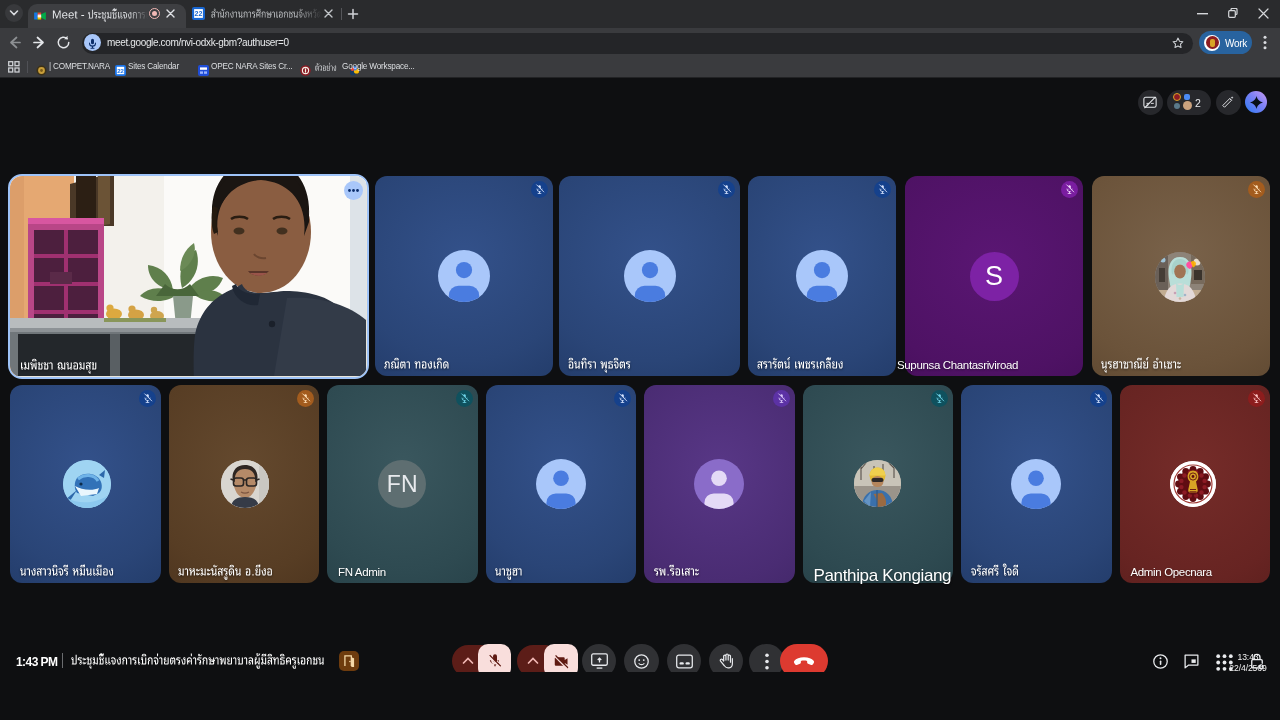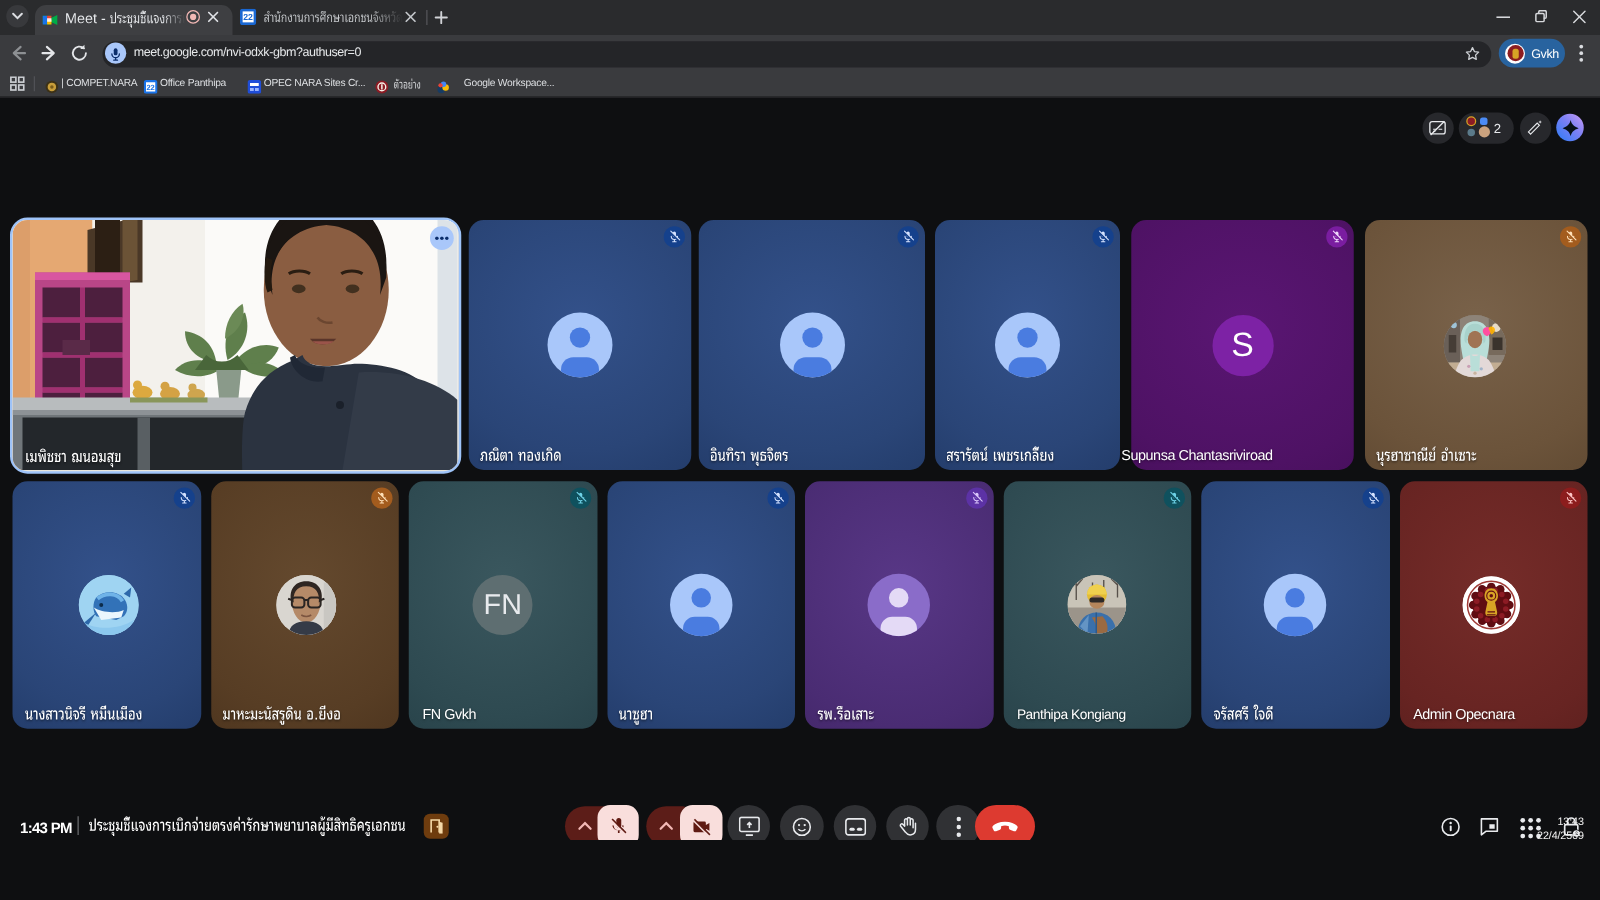--- a/index.html
+++ b/index.html
@@ -89,7 +89,7 @@
 <div class="circ" style="left:1204px;top:34.5px;width:16px;height:16px;background:#fff"></div>
 <div class="circ" style="left:1205.5px;top:36px;width:13px;height:13px;background:#8c1d21"></div>
 <div class="circ" style="left:1209.5px;top:38.5px;width:5px;height:8px;background:#d8a425;border-radius:2px"></div>
-<div class="abs" style="left:1225px;top:37.5px;font-size:10px;letter-spacing:-.3px;color:#fff">Gvkh</div>
+<div class="abs" style="left:1225px;top:37.5px;font-size:10px;letter-spacing:-.3px;color:#fff">Work</div>
 <svg class="abs" style="left:1263px;top:35px" width="4" height="15">
       <circle cx="2" cy="2.2" r="1.5" fill="#dadce0"></circle>
       <circle cx="2" cy="7.5" r="1.5" fill="#dadce0"></circle>

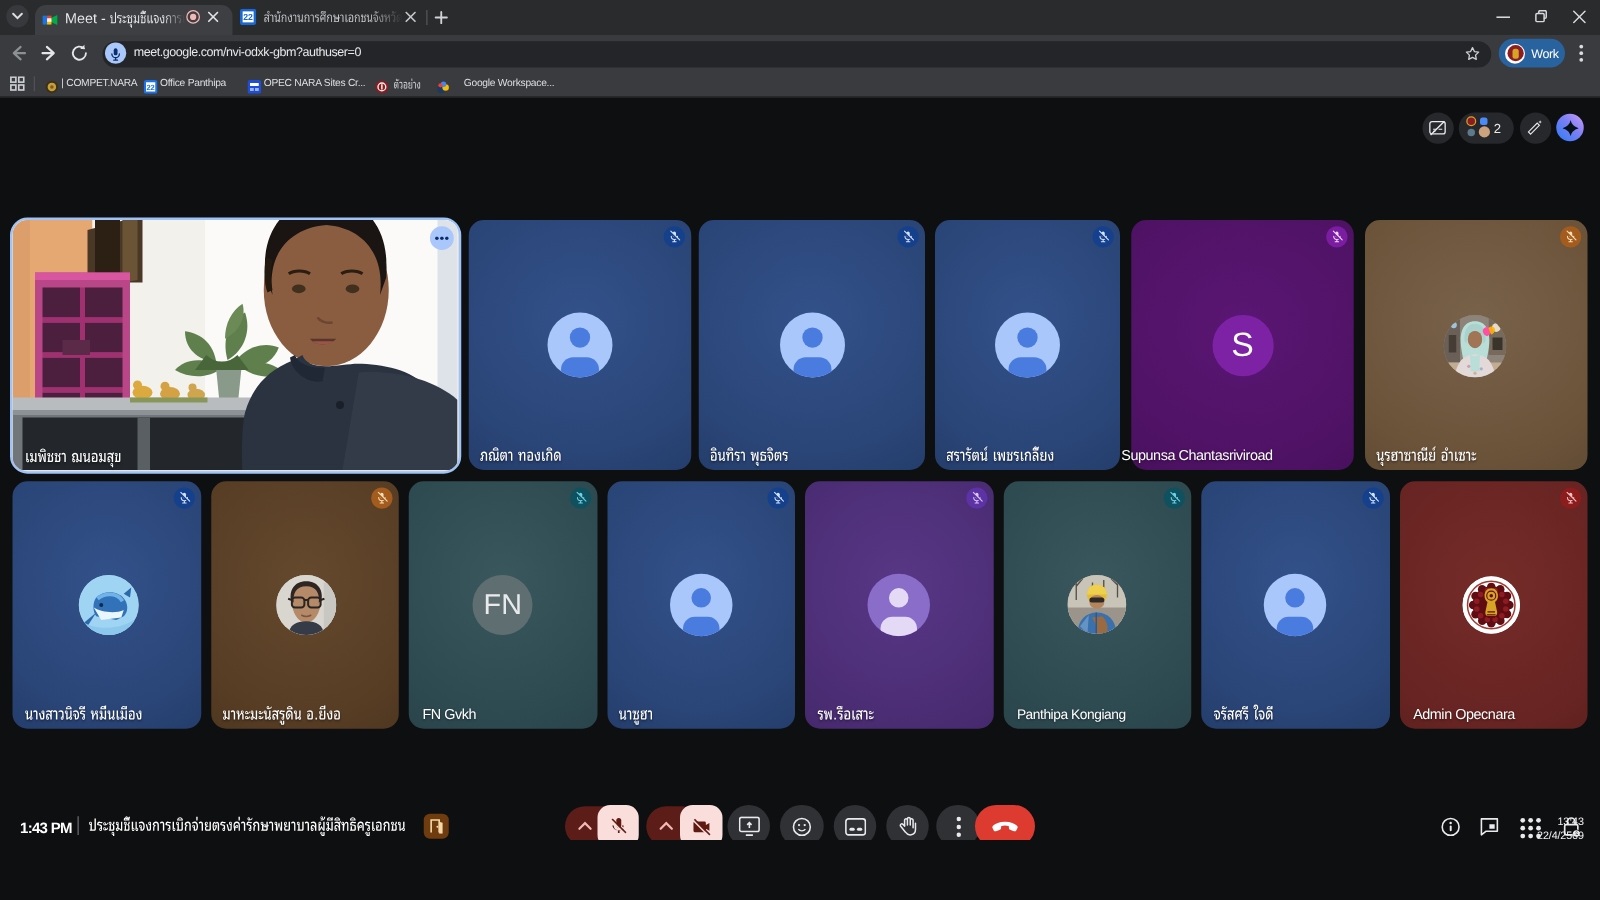--- a/index.html
+++ b/index.html
@@ -116,7 +116,7 @@
         <rect x="1.8" y="1.8" width="7.4" height="7.4" fill="#fff"></rect>
         <text x="5.5" y="8" font-family="Liberation Sans" font-size="6" font-weight="bold" fill="#1a73e8" text-anchor="middle">22</text>
       </svg></div>
-    <div class="abs" style="left:128px;top:62px;font-size:8.2px;letter-spacing:-.2px;color:#dddfe2">Office Panthipa</div>
+    <div class="abs" style="left:128px;top:62px;font-size:8.2px;letter-spacing:-.2px;color:#dddfe2">Sites Calendar</div>
 <div class="abs" style="left:198px;top:61.5px;width:11px;height:11px"><svg width="11" height="11">
         <rect width="11" height="11" rx="2" fill="#1f4dd8"></rect>
         <rect x="2" y="2.4" width="7" height="2.4" fill="#fff"></rect>

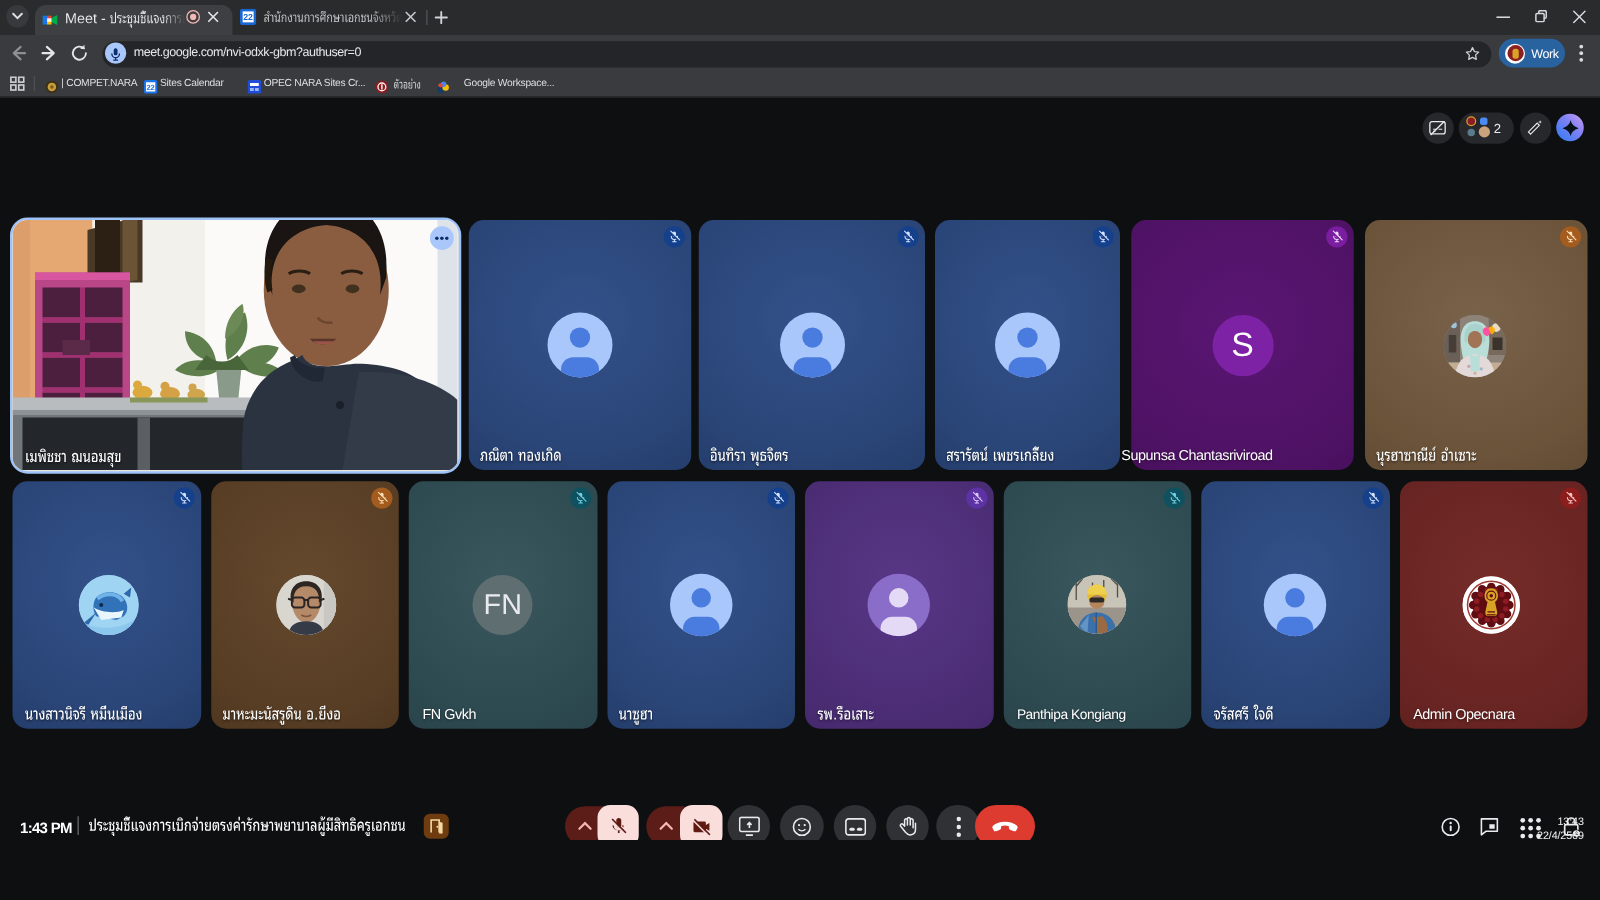--- a/index.html
+++ b/index.html
@@ -138,7 +138,7 @@
         <circle cx="5.8" cy="3.4" r="2.2" fill="#4285f4"></circle>
         <circle cx="3.4" cy="4.2" r="1.7" fill="#ea4335"></circle>
       </svg></div>
-    <div class="abs" style="left:371px;top:62px;font-size:8.2px;letter-spacing:-.2px;color:#dddfe2">Google Workspace...</div>
+    <div class="abs" style="left:342px;top:62px;font-size:8.2px;letter-spacing:-.2px;color:#dddfe2">Google Workspace...</div>
 <div class="circ" style="left:1137.5px;top:89.5px;width:25px;height:25px;background:#27282c"></div>
 <svg class="abs" style="left:1143px;top:95.5px" width="14" height="13" viewBox="0 0 24 22">
 <rect x="1.5" y="2" width="21" height="17" rx="3" fill="none" stroke="#e8eaed" stroke-width="1.8"></rect>

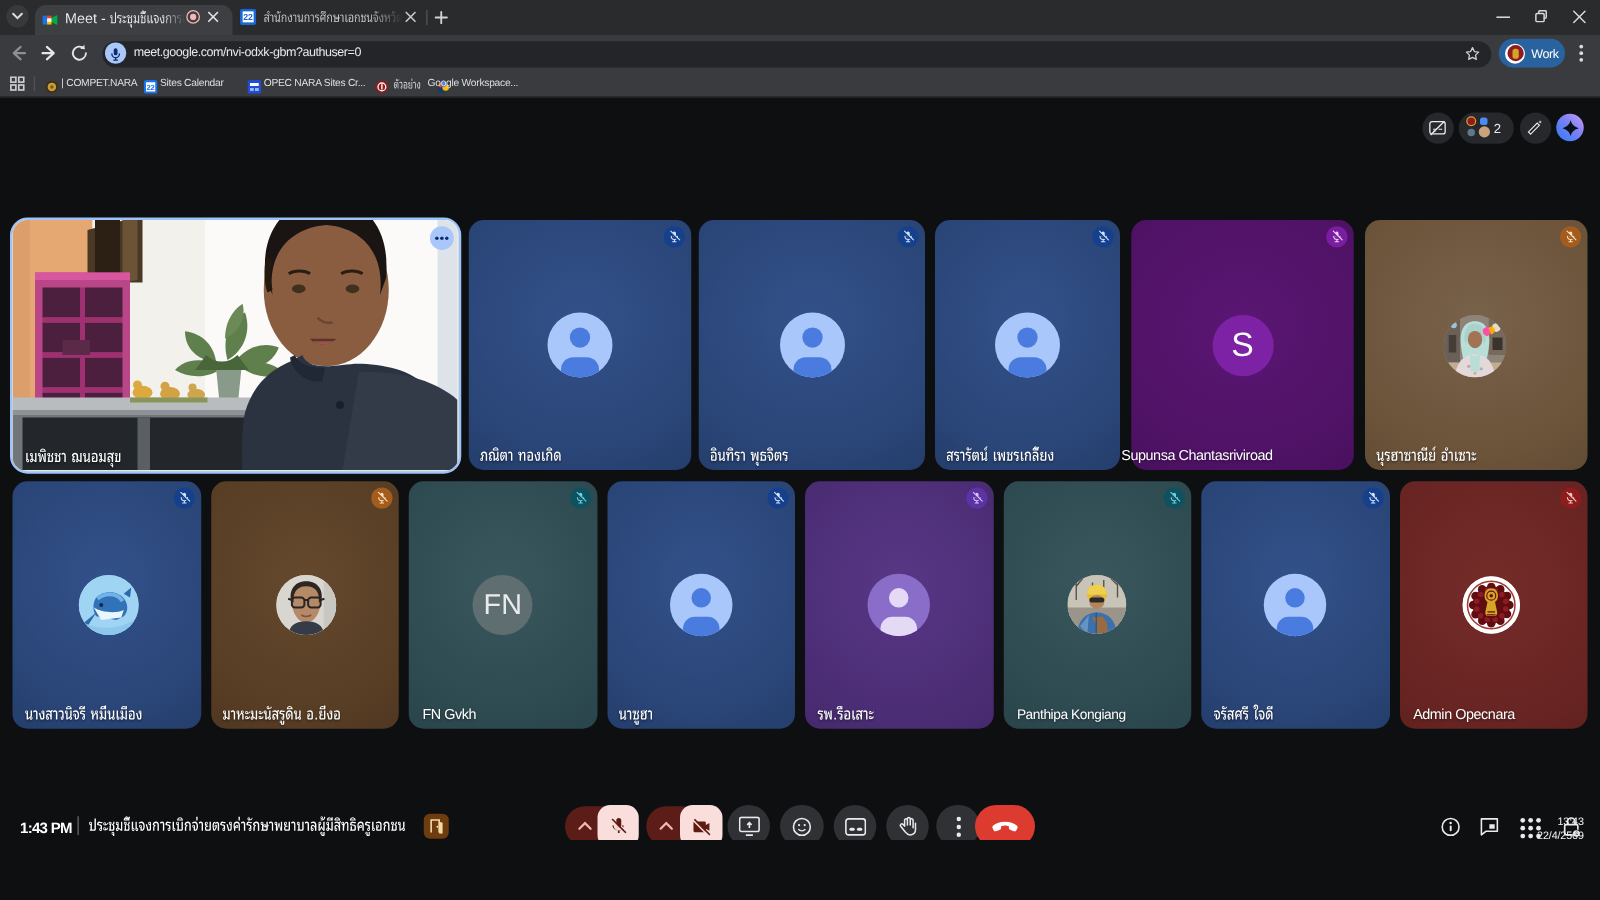--- a/index.html
+++ b/index.html
@@ -313,7 +313,7 @@
     </div>
     <div class="circ" style="left:378.2px;top:459.5px;width:48px;height:48px;background:#5e6e71"></div>
     <div class="abs" style="left:402.2px;top:483.5px;transform:translate(-50%,-50%);font-size:23px;color:#e8eaed;line-height:1">FN</div>
-    <div class="abs" style="left:338px;top:565.5px;font-size:11.5px;letter-spacing:-.35px;color:#fff;text-shadow:0 1px 2px rgba(0,0,0,.5)">FN Gvkh</div>
+    <div class="abs" style="left:338px;top:565.5px;font-size:11.5px;letter-spacing:-.35px;color:#fff;text-shadow:0 1px 2px rgba(0,0,0,.5)">FN Admin</div>
 <div class="tile" style="left:485.5px;top:385px;width:150.5px;height:198px;background:radial-gradient(115% 95% at 50% 40%,#33518a 0%,#2a4577 55%,#233c6a 80%,#1e355e 100%)"></div>
     <div class="chip" style="left:614px;top:389.5px;width:17px;height:17px;background:#15418c">
       <svg width="11" height="11" viewBox="0 0 24 24">

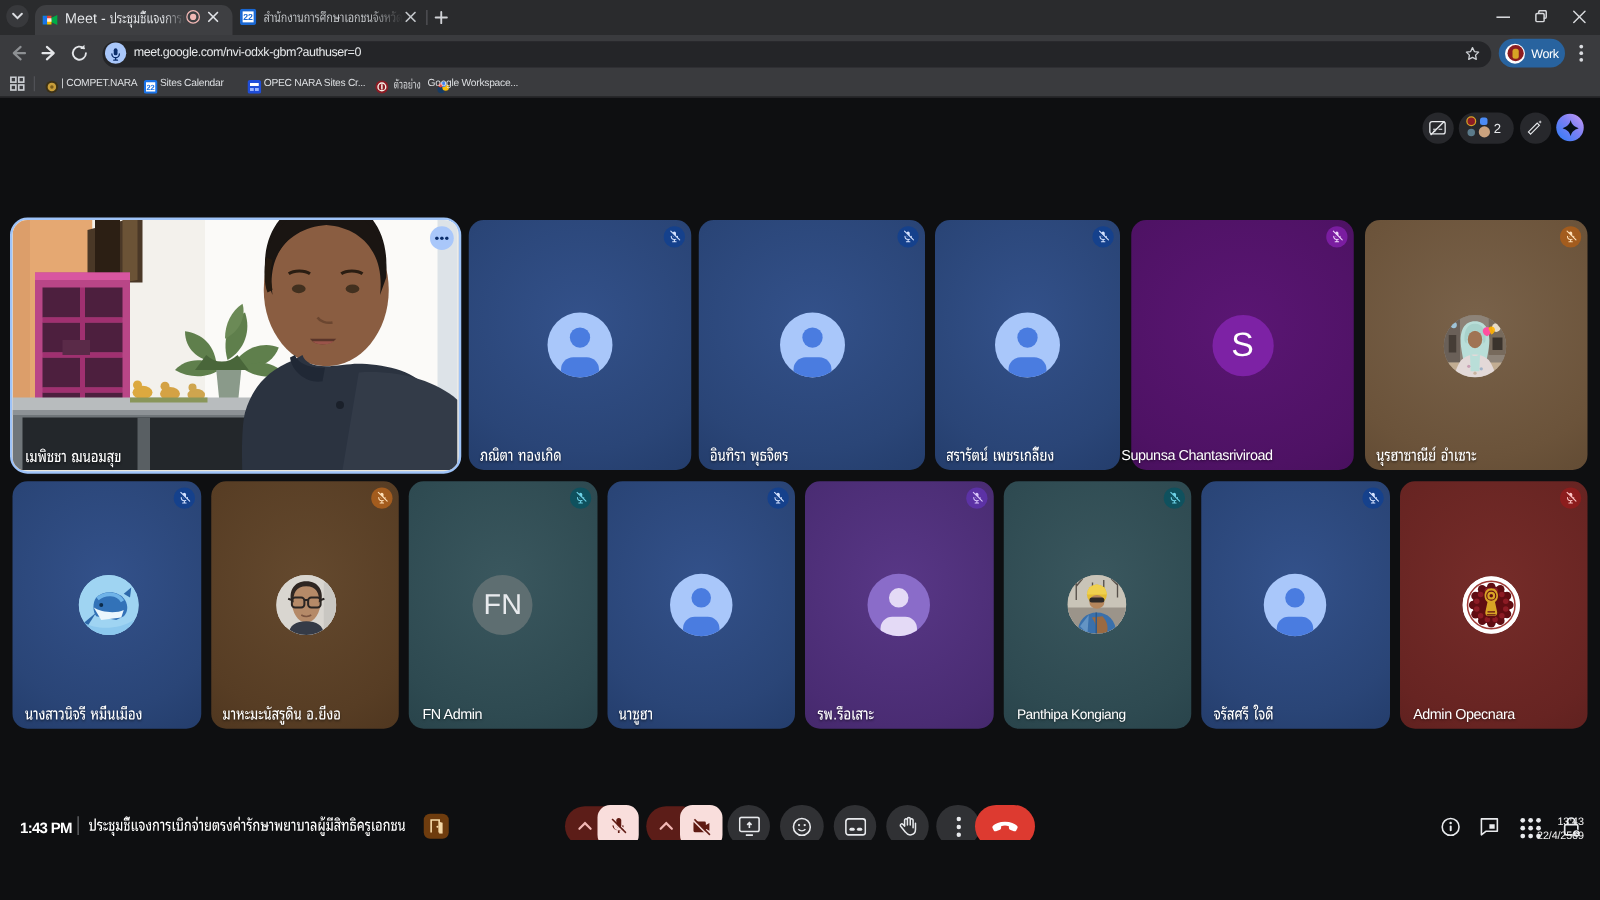--- a/index.html
+++ b/index.html
@@ -372,7 +372,7 @@
 <path d="M19.5 34 c4 6 4 9 3 13 h9 c1.5-6 0-10-3.5-14z" fill="#9a6a42"></path>
 <path d="M23 30 v17" stroke="#2c5a8c" stroke-width="1.2"></path>
 </svg></div>
-    <div class="abs" style="left:813.5px;top:565.5px;font-size:11px;letter-spacing:-.35px;color:#fff;text-shadow:0 1px 2px rgba(0,0,0,.5)">Panthipa Kongiang</div>
+    <div class="abs" style="left:813.5px;top:565.5px;font-size:17px;letter-spacing:-.35px;color:#fff;text-shadow:0 1px 2px rgba(0,0,0,.5)">Panthipa Kongiang</div>
 <div class="tile" style="left:961px;top:385px;width:150.5px;height:198px;background:radial-gradient(115% 95% at 50% 40%,#33518a 0%,#2a4577 55%,#233c6a 80%,#1e355e 100%)"></div>
     <div class="chip" style="left:1089.5px;top:389.5px;width:17px;height:17px;background:#15418c">
       <svg width="11" height="11" viewBox="0 0 24 24">

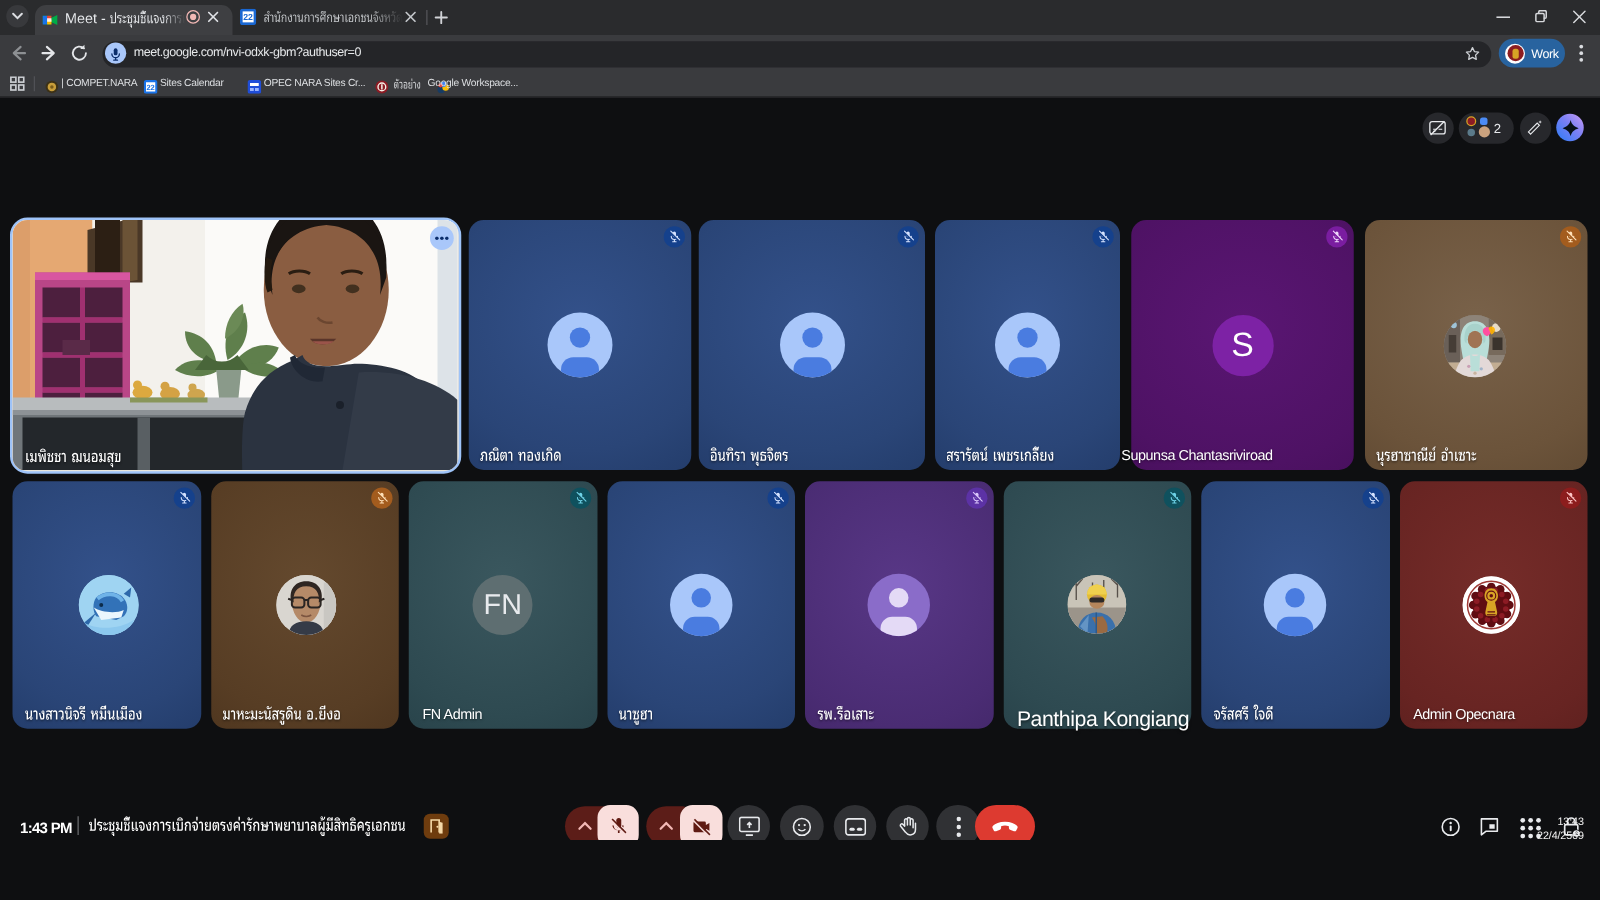--- a/index.html
+++ b/index.html
@@ -739,6 +739,6 @@
       <rect x="14" y="3.5" width="1.5" height="4" fill="#e8e8e8"></rect>
       <path d="M7.5 2 5.5 5.5 h2 L6.5 9 9.5 5 h-2z" fill="#2a5c38"></path>
     </svg>
-<div class="abs" style="left:1229px;top:652px;width:38px;height:22px;font-size:8.6px;letter-spacing:-.1px;line-height:10.5px;color:#f2f2f2;text-align:right">13:43<br>22/4/2569</div>
+<div class="abs" style="left:1229px;top:652px;width:38px;height:22px;font-size:8.6px;letter-spacing:-.1px;line-height:10.5px;color:#f2f2f2;text-align:center">13:43<br>22/4/2569</div>
 </div>
 </body></html>

